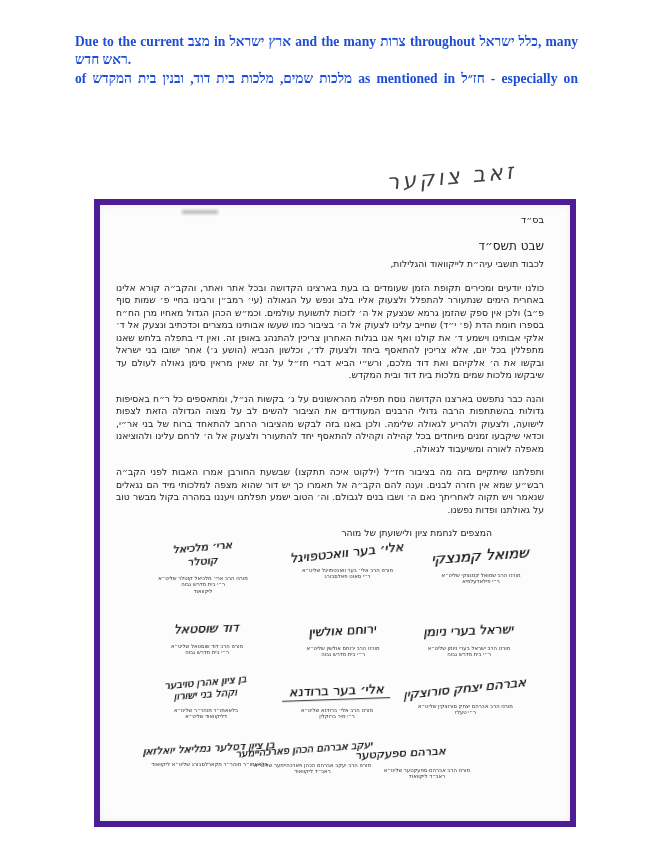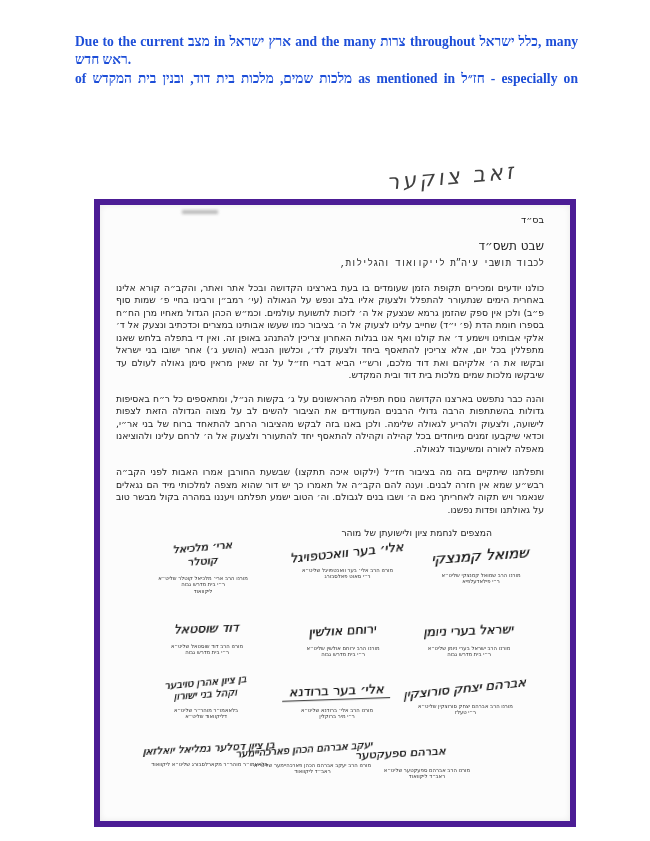--- a/index.html
+++ b/index.html
@@ -47,7 +47,7 @@
     font-size:9.2px;line-height:12.5px;text-align:justify;
   }
   .lbody p{margin:0 0 11px 0;}
-  .greet{margin:0;font-family:Liberation Mono, monospace;}
+  .greet{margin:0;}
   .closing{margin:10px 52px 0 0;text-align:right;font-size:9.2px;}
   
   .sigs{position:absolute;inset:0;}

